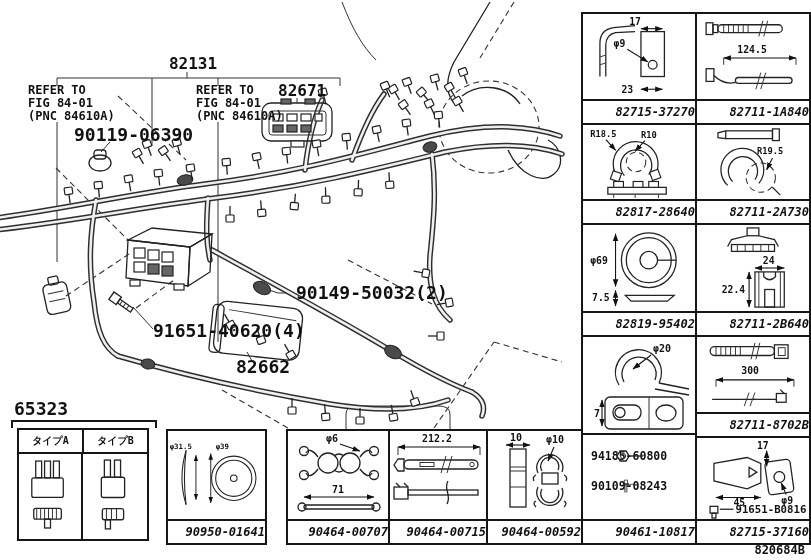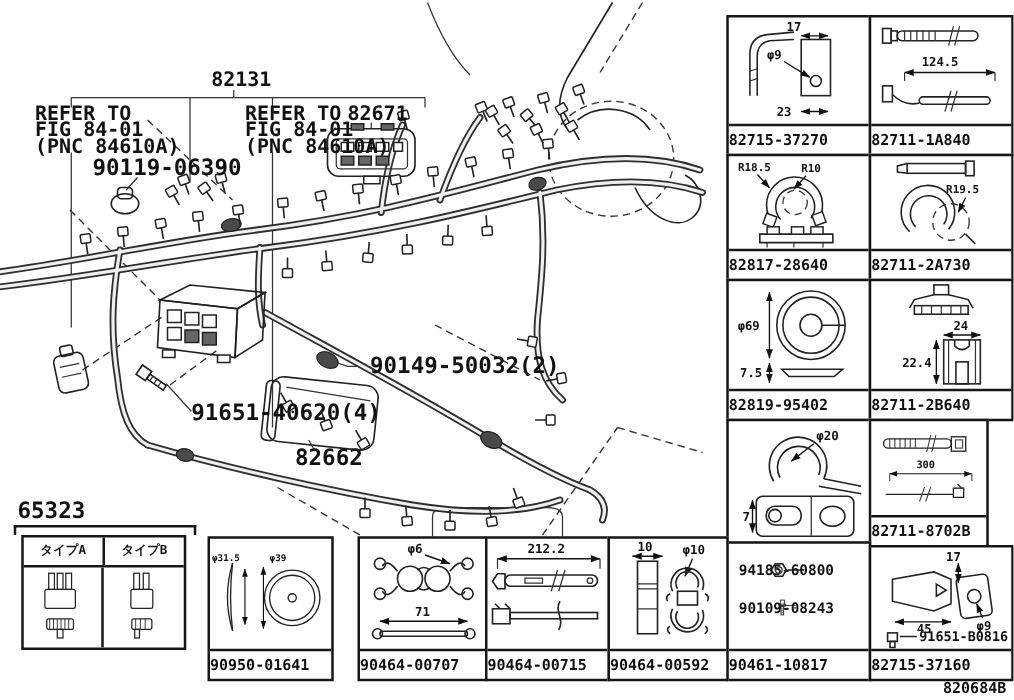--- a/index.html
+++ b/index.html
@@ -12,7 +12,7 @@
       font-weight:700;font-size:12px;white-space:nowrap;}
   .lbl{position:absolute;font-weight:700;font-size:18px;white-space:pre-line;line-height:13px;}
   .lbl.big{font-size:16px;}
-  .lbl.refer{font-size:16px;}
+  .lbl.refer{font-size:12px;}
   svg .ln{stroke:#222;stroke-width:1.3;fill:none;}
   svg .thin{stroke:#333;stroke-width:1;fill:none;}
   svg .dsh{stroke:#333;stroke-width:1.1;fill:none;stroke-dasharray:6 4;}

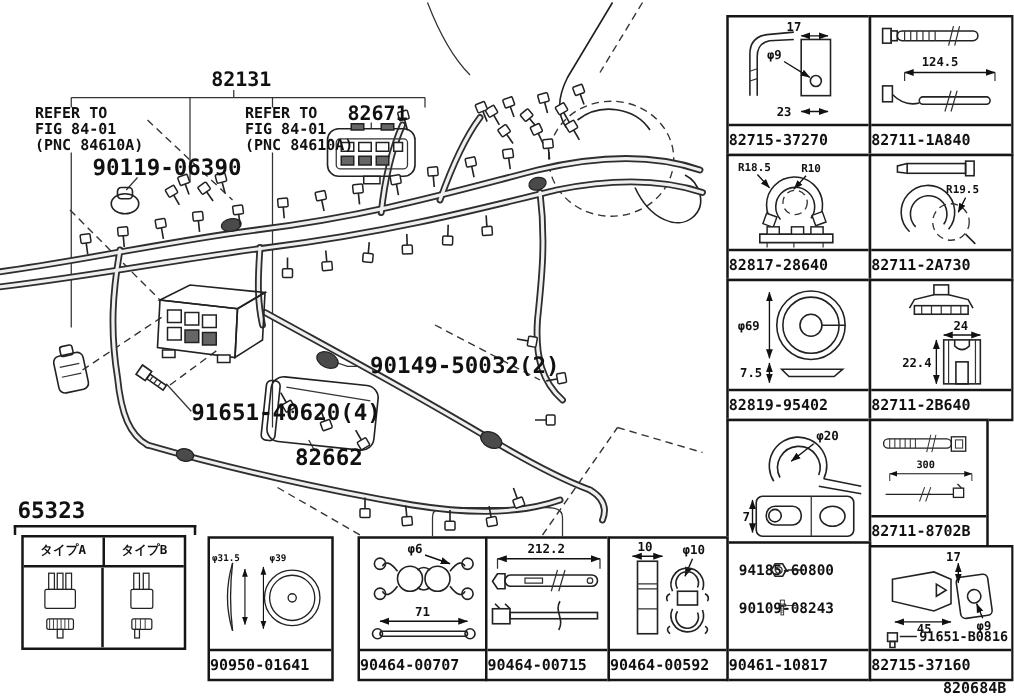--- a/index.html
+++ b/index.html
@@ -8,8 +8,8 @@
   .cell{position:absolute;border:2px solid #161616;background:#fff;display:flex;flex-direction:column;box-sizing:border-box;}
   .cell .img{flex:1;position:relative;overflow:hidden;}
   .cell .img svg{position:absolute;left:0;top:0;width:100%;height:100%;}
-  .pn{border-top:2px solid #161616;height:22px;line-height:22px;text-align:left;
-      font-weight:700;font-size:12px;white-space:nowrap;}
+  .pn{border-top:2px solid #161616;height:22px;line-height:22px;text-align:right;
+      font-weight:700;font-size:12px;white-space:nowrap;font-style:italic;}
   .lbl{position:absolute;font-weight:700;font-size:18px;white-space:pre-line;line-height:13px;}
   .lbl.big{font-size:16px;}
   .lbl.refer{font-size:12px;}

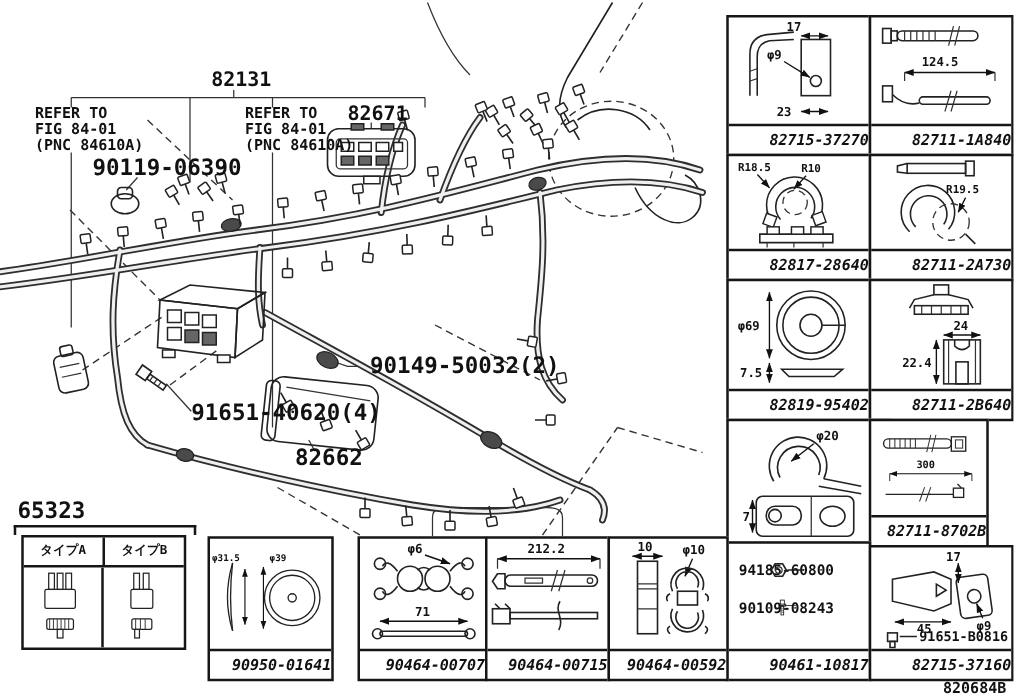--- a/index.html
+++ b/index.html
@@ -356,7 +356,7 @@
       </div>
   </div>
 
-  <div class="cell" style="left:695px;top:335px;width:96px;height:103px">
+  <div class="cell" style="left:695px;top:335px;width:116px;height:103px">
     <div class="img">
         <svg viewBox="0 0 112 77">
       <rect class="ln" x="12" y="10" width="66" height="9" rx="4.5" fill="#fff"></rect>

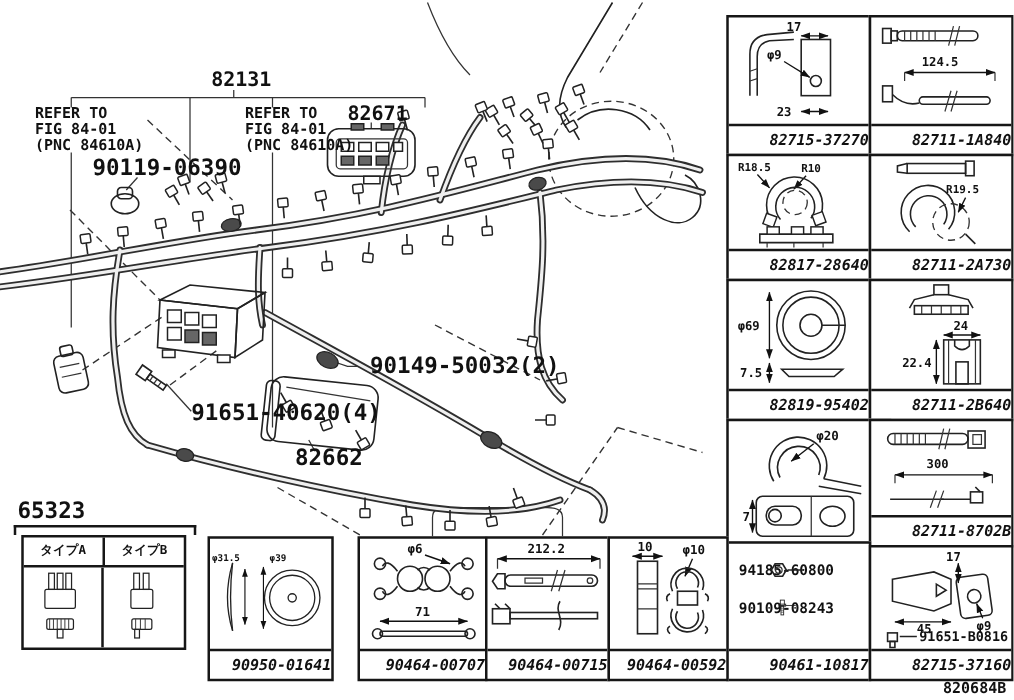--- a/index.html
+++ b/index.html
@@ -506,7 +506,7 @@
   </div>
 
   <div style="position:absolute;left:11px;top:420px;width:146px;height:8px;border-top:2px solid #161616;border-left:2px solid #161616;border-right:2px solid #161616;box-sizing:border-box"></div>
-  <div class="cell" style="left:17px;top:428px;width:132px;height:92px">
+  <div class="cell" style="left:17px;top:428px;width:132px;height:113px">
     <div class="hdr">
       <div>タイプA</div>
       <div>タイプB</div>

